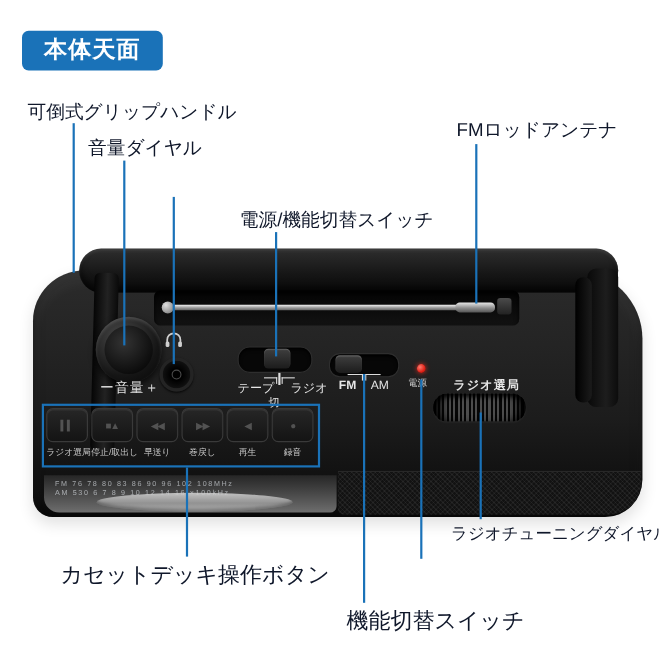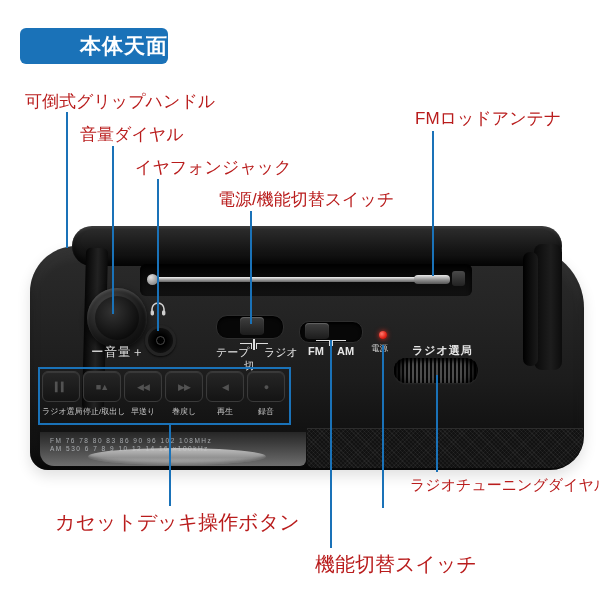--- a/index.html
+++ b/index.html
@@ -7,8 +7,8 @@
          font-family:"Liberation Sans",sans-serif;}
 
   
-  .badge{position:absolute;left:20px;top:28px;width:148px;height:36px;line-height:36px;
-         background:#1a72b8;color:#fff;font-size:21px;font-weight:bold;text-align:right;
+  .badge{position:absolute;left:20px;top:28px;width:128px;height:36px;line-height:36px;
+         background:#1a72b8;color:#fff;font-size:21px;font-weight:bold;text-align:center;
          border-radius:6px;letter-spacing:1px;z-index:20;}
 
   

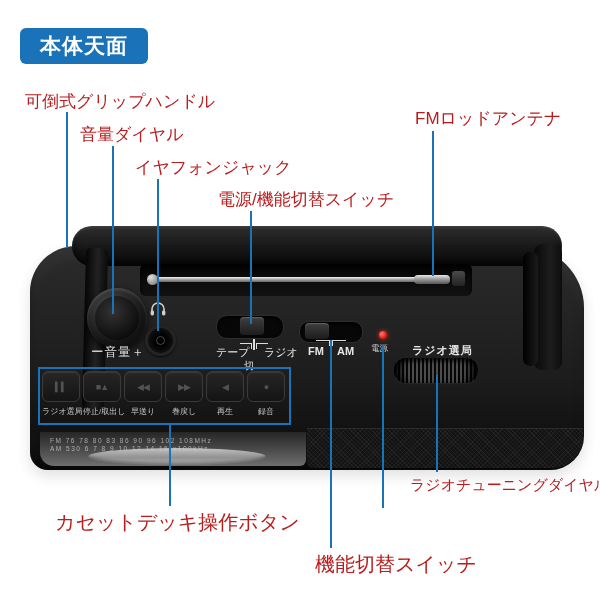--- a/index.html
+++ b/index.html
@@ -12,7 +12,7 @@
          border-radius:6px;letter-spacing:1px;z-index:20;}
 
   
-  .lbl{position:absolute;color:#b91c1c;font-size:17px;white-space:nowrap;z-index:20;}
+  .lbl{position:absolute;color:#0f172a;font-size:17px;white-space:nowrap;z-index:20;}
   #lbl-handle{left:25px;top:90px;}
   #lbl-volume{left:80px;top:123px;}
   #lbl-earphone{left:135px;top:156px;}

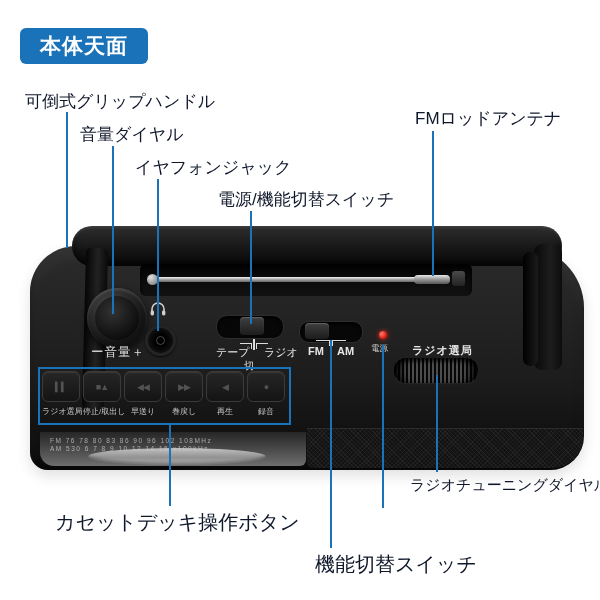--- a/index.html
+++ b/index.html
@@ -149,7 +149,6 @@
 
   <div class="lbl" id="lbl-handle">可倒式グリップハンドル</div>
   <div class="lbl" id="lbl-volume">音量ダイヤル</div>
-  <div class="lbl" id="lbl-earphone">イヤフォンジャック</div>
   <div class="lbl" id="lbl-antenna">FMロッドアンテナ</div>
   <div class="lbl" id="lbl-func">電源/機能切替スイッチ</div>
   <div class="lbl" id="lbl-cassette">カセットデッキ操作ボタン</div>

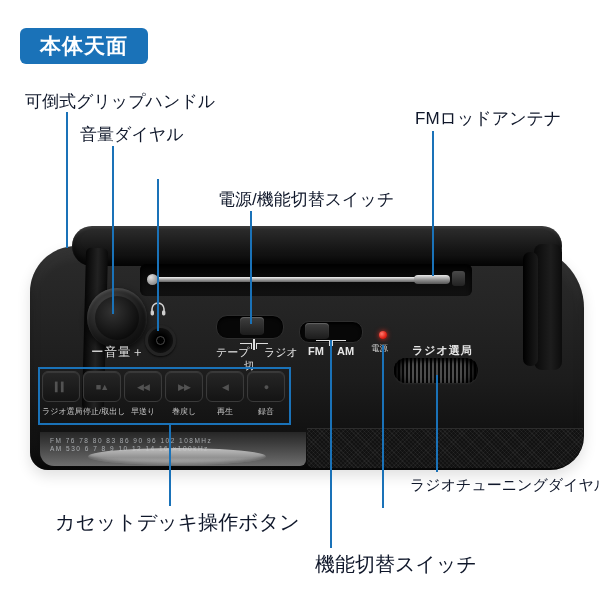--- a/index.html
+++ b/index.html
@@ -94,7 +94,7 @@
   #mk-radio{left:264px;top:345px;font-family:Liberation Mono, monospace;}
   #mk-kiri{left:240px;top:359px;width:18px;text-align:center;font-size:10px;}
   #mk-fm{left:308px;top:345px;font-weight:bold;}
-  #mk-am{left:337px;top:345px;font-weight:bold;text-align:center;}
+  #mk-am{left:337px;top:345px;font-weight:normal;text-align:center;}
   .bk{position:absolute;height:5px;border-top:1px solid #ddd;z-index:7;}
   #bk-tape{left:240px;top:343px;width:11px;border-right:1px solid #ddd;}
   #bk-radio{left:256px;top:343px;width:11px;border-left:1px solid #ddd;}

